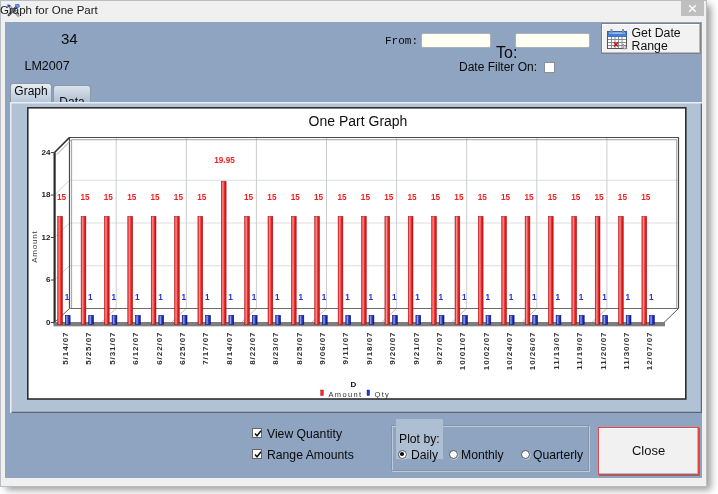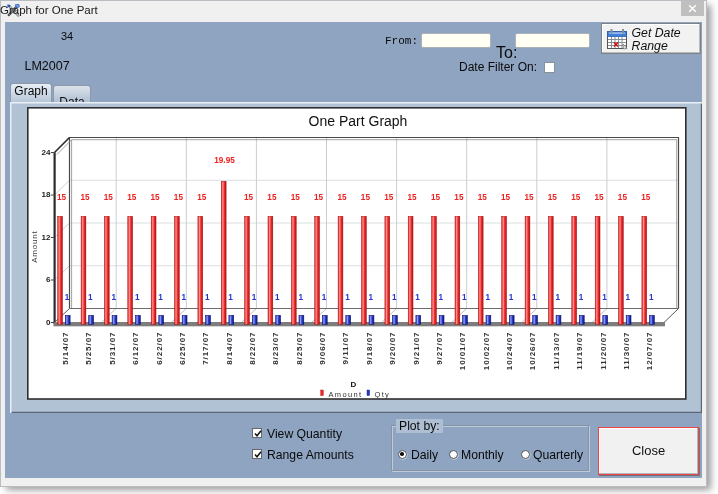--- a/index.html
+++ b/index.html
@@ -32,7 +32,7 @@
 
   <div class="abs" style="left:5px;top:22px;width:697px;height:456px;background:#8ea4c1;"></div>
 
-  <div class="lbl" style="left:61px;top:29.5px;font-size:11px;">34</div>
+  <div class="lbl" style="left:61px;top:29.5px;font-size:15px;">34</div>
   <div class="lbl" style="left:24.5px;top:59px;font-size:12.5px;">LM2007</div>
 
   <div class="lbl" style="left:385px;top:34.5px;font-size:11px;font-family:Liberation Mono, monospace;">From:</div>

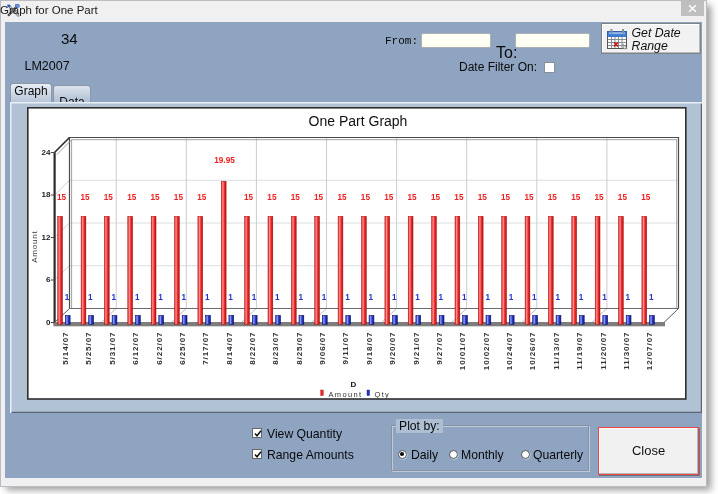--- a/index.html
+++ b/index.html
@@ -61,7 +61,7 @@
 <path d="M18,17 L22,21.5 L18.5,22 Z" fill="#e8e8e8" stroke="#777" stroke-width="0.7"></path>
 <path d="M9,15.5 L13,19.5 M13,15.5 L9,19.5" stroke="#cc1111" stroke-width="1.6"></path>
 </svg>
-    <div class="abs" style="left:29.5px;top:2.5px;font-size:12.3px;color:#111;line-height:13.2px;font-style:italic;">Get Date<br>Range</div>
+    <div class="abs" style="left:29.5px;top:2.5px;font-size:12.3px;color:#111;line-height:13.2px;">Get Date<br>Range</div>
   </div>
 
   <div class="abs" style="left:10px;top:83px;width:42px;height:19px;background:linear-gradient(#e7eef5,#b8c6d8);border:1px solid #8c99a8;border-bottom:none;border-radius:3px 3px 0 0;text-align:center;font-size:12px;color:#0a0a0a;padding-top:0;">Graph</div>

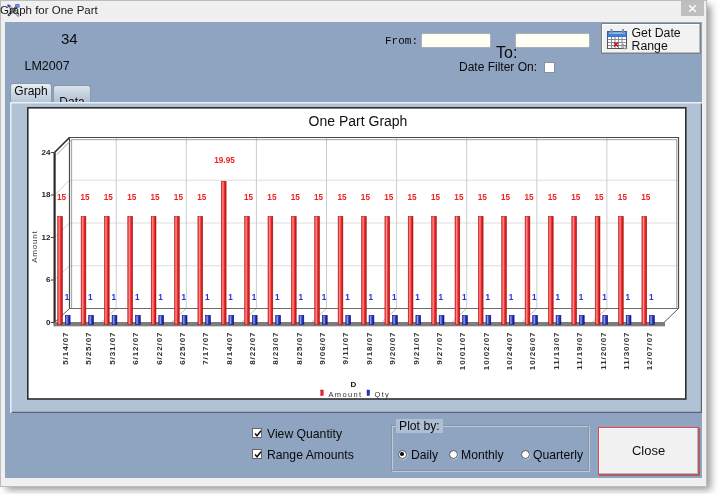--- a/index.html
+++ b/index.html
@@ -282,7 +282,7 @@
   <div class="lbl" style="left:267px;top:448px;">Range Amounts</div>
 
   <div class="abs" style="left:391px;top:425px;width:198px;height:46px;border:1px solid #8593a3;box-shadow:inset 1px 1px 0 rgba(226,234,242,0.55), 1px 1px 0 rgba(226,234,242,0.55);"></div>
-  <div class="lbl" style="left:396px;top:419px;background:#aebfd3;padding:0 3px;">Plot by:</div>
+  <div class="lbl" style="left:396px;top:419px;background:#aebfd3;padding:13px 3px;">Plot by:</div>
   <div class="rad" style="left:397.5px;top:449.5px;"></div>
   <div class="abs" style="left:400.2px;top:452.2px;width:3.6px;height:3.6px;background:#111;border-radius:50%;"></div>
   <div class="lbl" style="left:411px;top:448px;">Daily</div>

